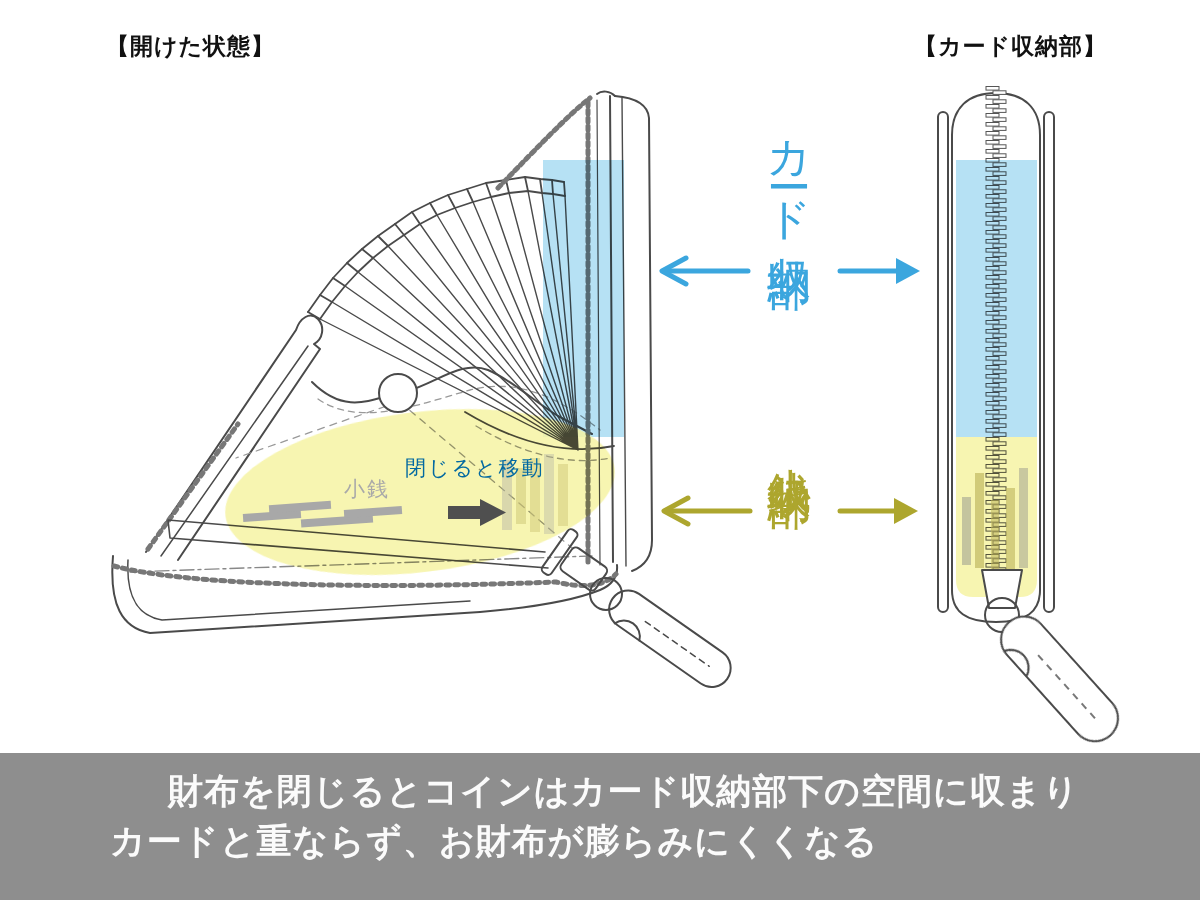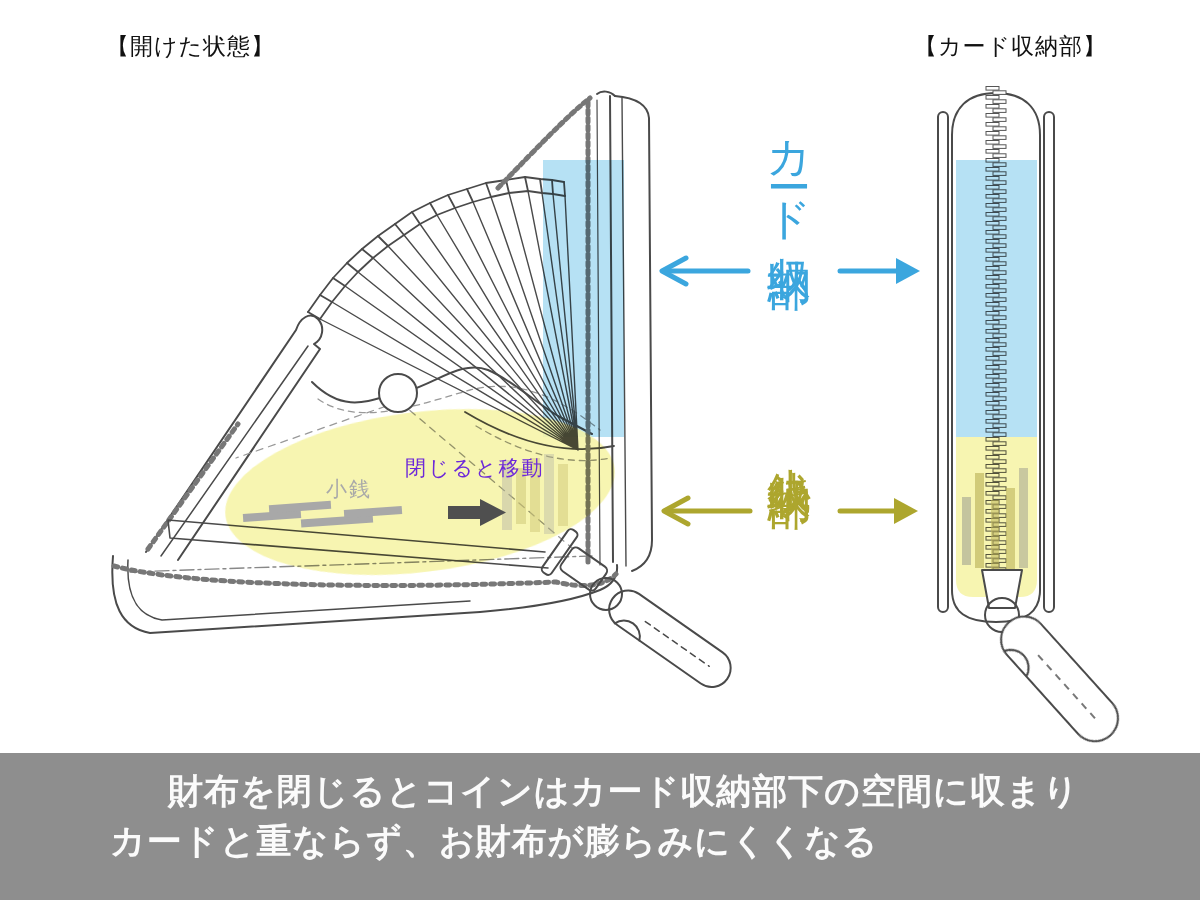--- a/index.html
+++ b/index.html
@@ -8,7 +8,7 @@
     background:#ffffff;font-family:"Liberation Sans","DejaVu Sans",sans-serif;
   }
   .abs{position:absolute}
-  .title{font-size:23px;font-weight:normal;color:#111;letter-spacing:1px;white-space:nowrap}
+  .title{font-size:23px;font-weight:bold;color:#111;letter-spacing:1px;white-space:nowrap}
   .title-open{left:106px;top:31px}
   .title-closed{left:914px;top:31px}
   .v-label{

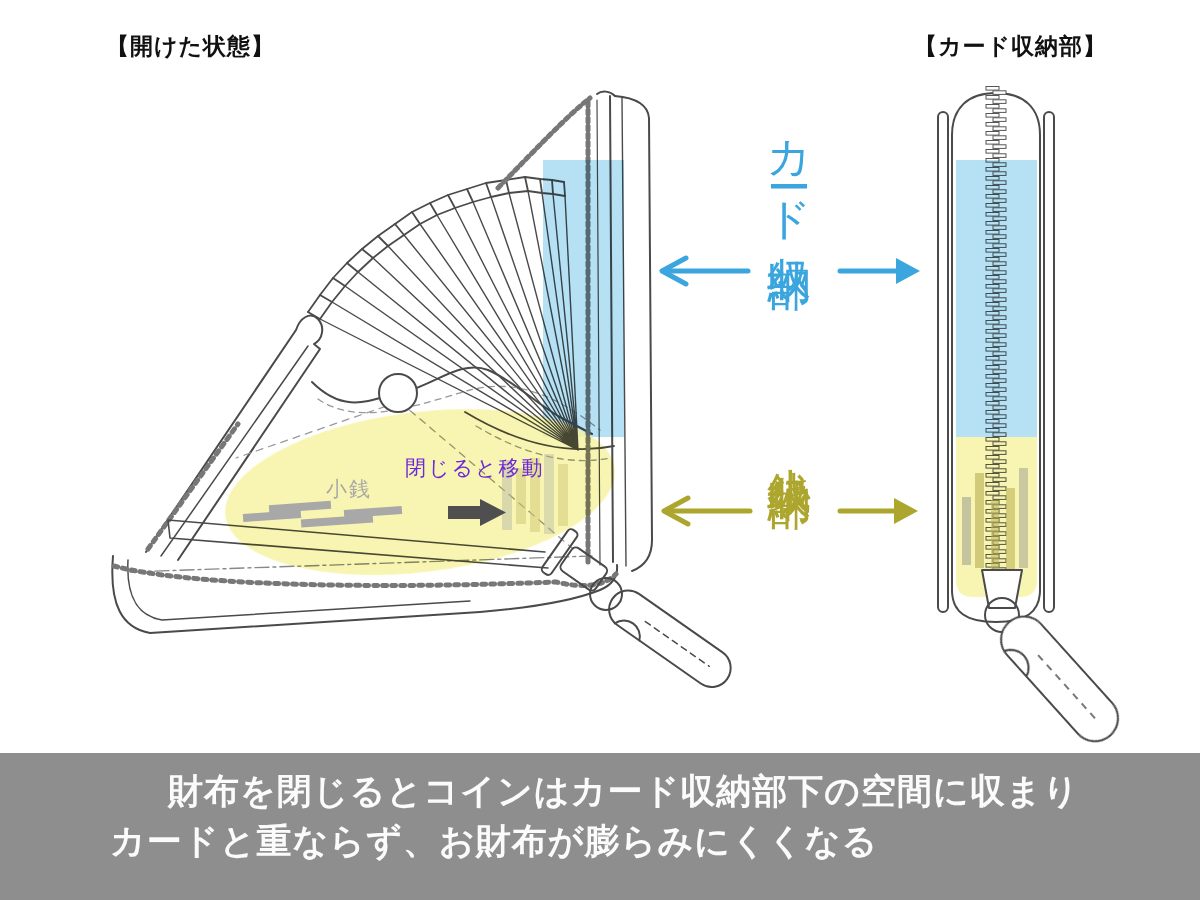--- a/index.html
+++ b/index.html
@@ -19,7 +19,7 @@
   .v-coin{left:764px;top:433px;color:#ADA62E}
   .ann{white-space:nowrap}
   .ann-coin{left:326px;top:475px;font-size:21px;color:#A9A9A9;letter-spacing:2px}
-  .ann-move{left:405px;top:454px;font-size:21px;color:#6d28d9;letter-spacing:2px}
+  .ann-move{left:405px;top:454px;font-size:21px;color:#0369a1;letter-spacing:2px}
   .caption-bar{
     left:0;top:753px;width:1200px;height:147px;background:#8E8E8E;color:#FBFBFB;
   }

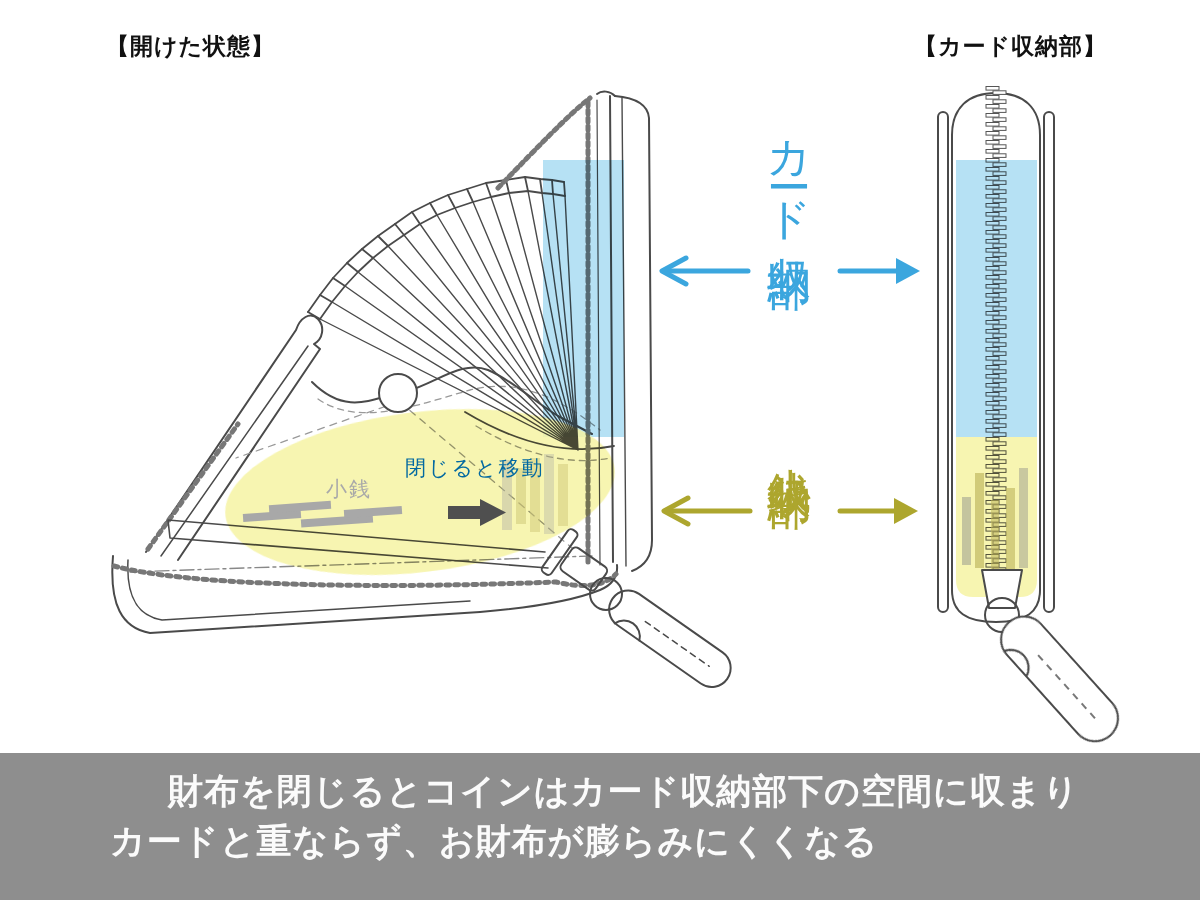--- a/index.html
+++ b/index.html
@@ -18,7 +18,7 @@
   .v-card{left:764px;top:110px;color:#3BA6DE}
   .v-coin{left:764px;top:433px;color:#ADA62E}
   .ann{white-space:nowrap}
-  .ann-coin{left:326px;top:475px;font-size:21px;color:#A9A9A9;letter-spacing:2px}
+  .ann-coin{left:344px;top:475px;font-size:21px;color:#A9A9A9;letter-spacing:2px}
   .ann-move{left:405px;top:454px;font-size:21px;color:#0369a1;letter-spacing:2px}
   .caption-bar{
     left:0;top:753px;width:1200px;height:147px;background:#8E8E8E;color:#FBFBFB;

